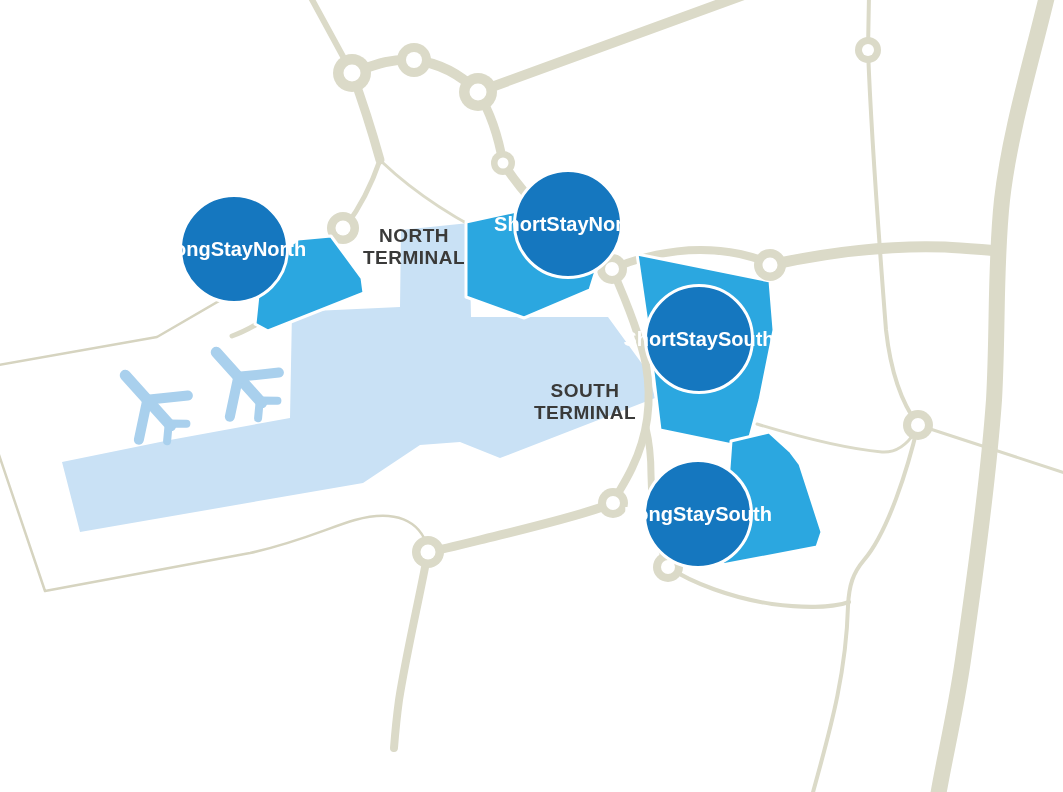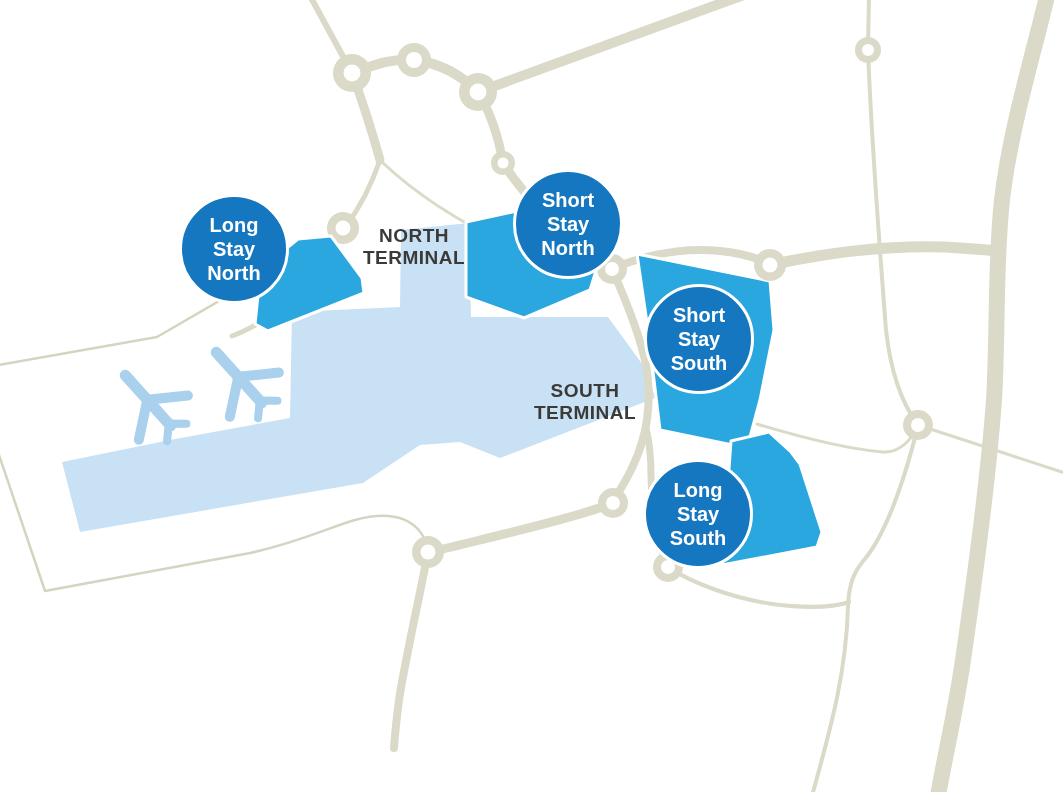--- a/index.html
+++ b/index.html
@@ -11,7 +11,7 @@
   .badge{
     position:absolute;width:104px;height:104px;border-radius:50%;
     background:#1577bf;border:3px solid #ffffff;box-sizing:content-box;
-    display:flex;flex-direction:column;align-items:center;justify-content:center;
+    display:flex;flex-direction:row;align-items:center;justify-content:center;
     color:#ffffff;font-weight:bold;font-size:20px;line-height:24px;
     text-align:center;cursor:pointer;
   }

